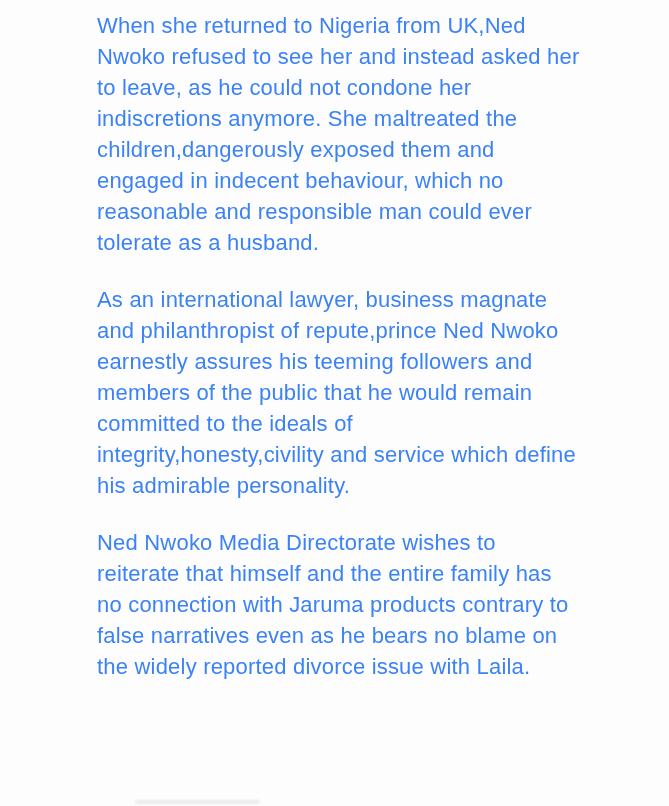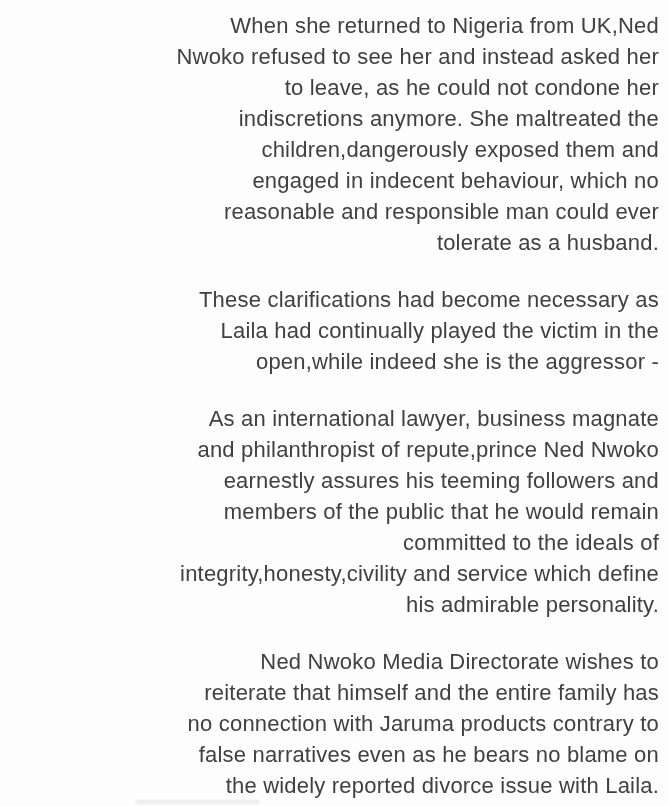--- a/index.html
+++ b/index.html
@@ -20,9 +20,8 @@
     font-family: "Liberation Sans", "DejaVu Sans", sans-serif;
     font-size: 22px;
     line-height: 31px;
-    color: #404040;
+    color: #3b82f6;
     letter-spacing: 0.2px;
-    text-align: right;
   }
   .statement p {
     margin: 0 0 26px 0;

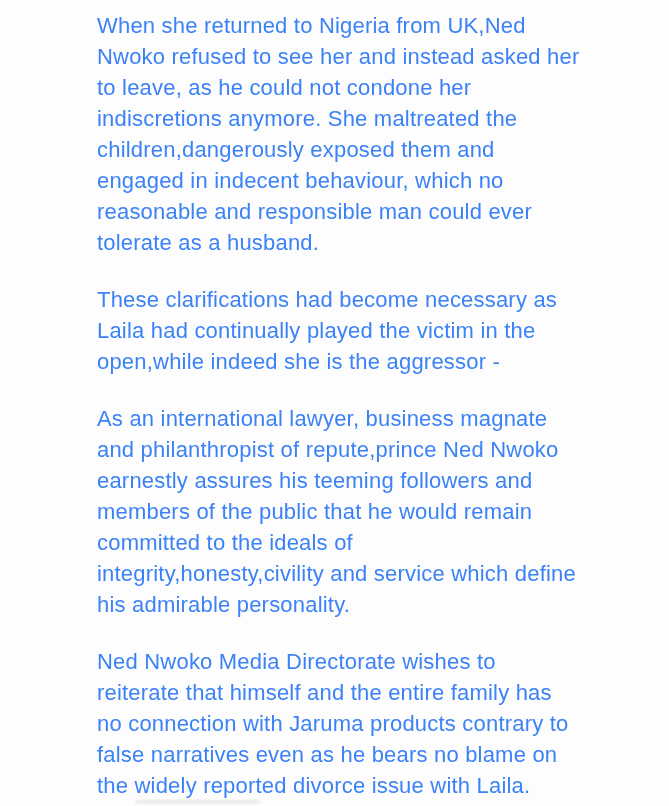--- a/index.html
+++ b/index.html
@@ -50,9 +50,6 @@
 engaged in indecent behaviour, which no
 reasonable and responsible man could ever
 tolerate as a husband.</p>
-  <p>These clarifications had become necessary as
-Laila had continually played the victim in the
-open,while indeed she is the aggressor -</p>
   <p>As an international lawyer, business magnate
 and philanthropist of repute,prince Ned Nwoko
 earnestly assures his teeming followers and

